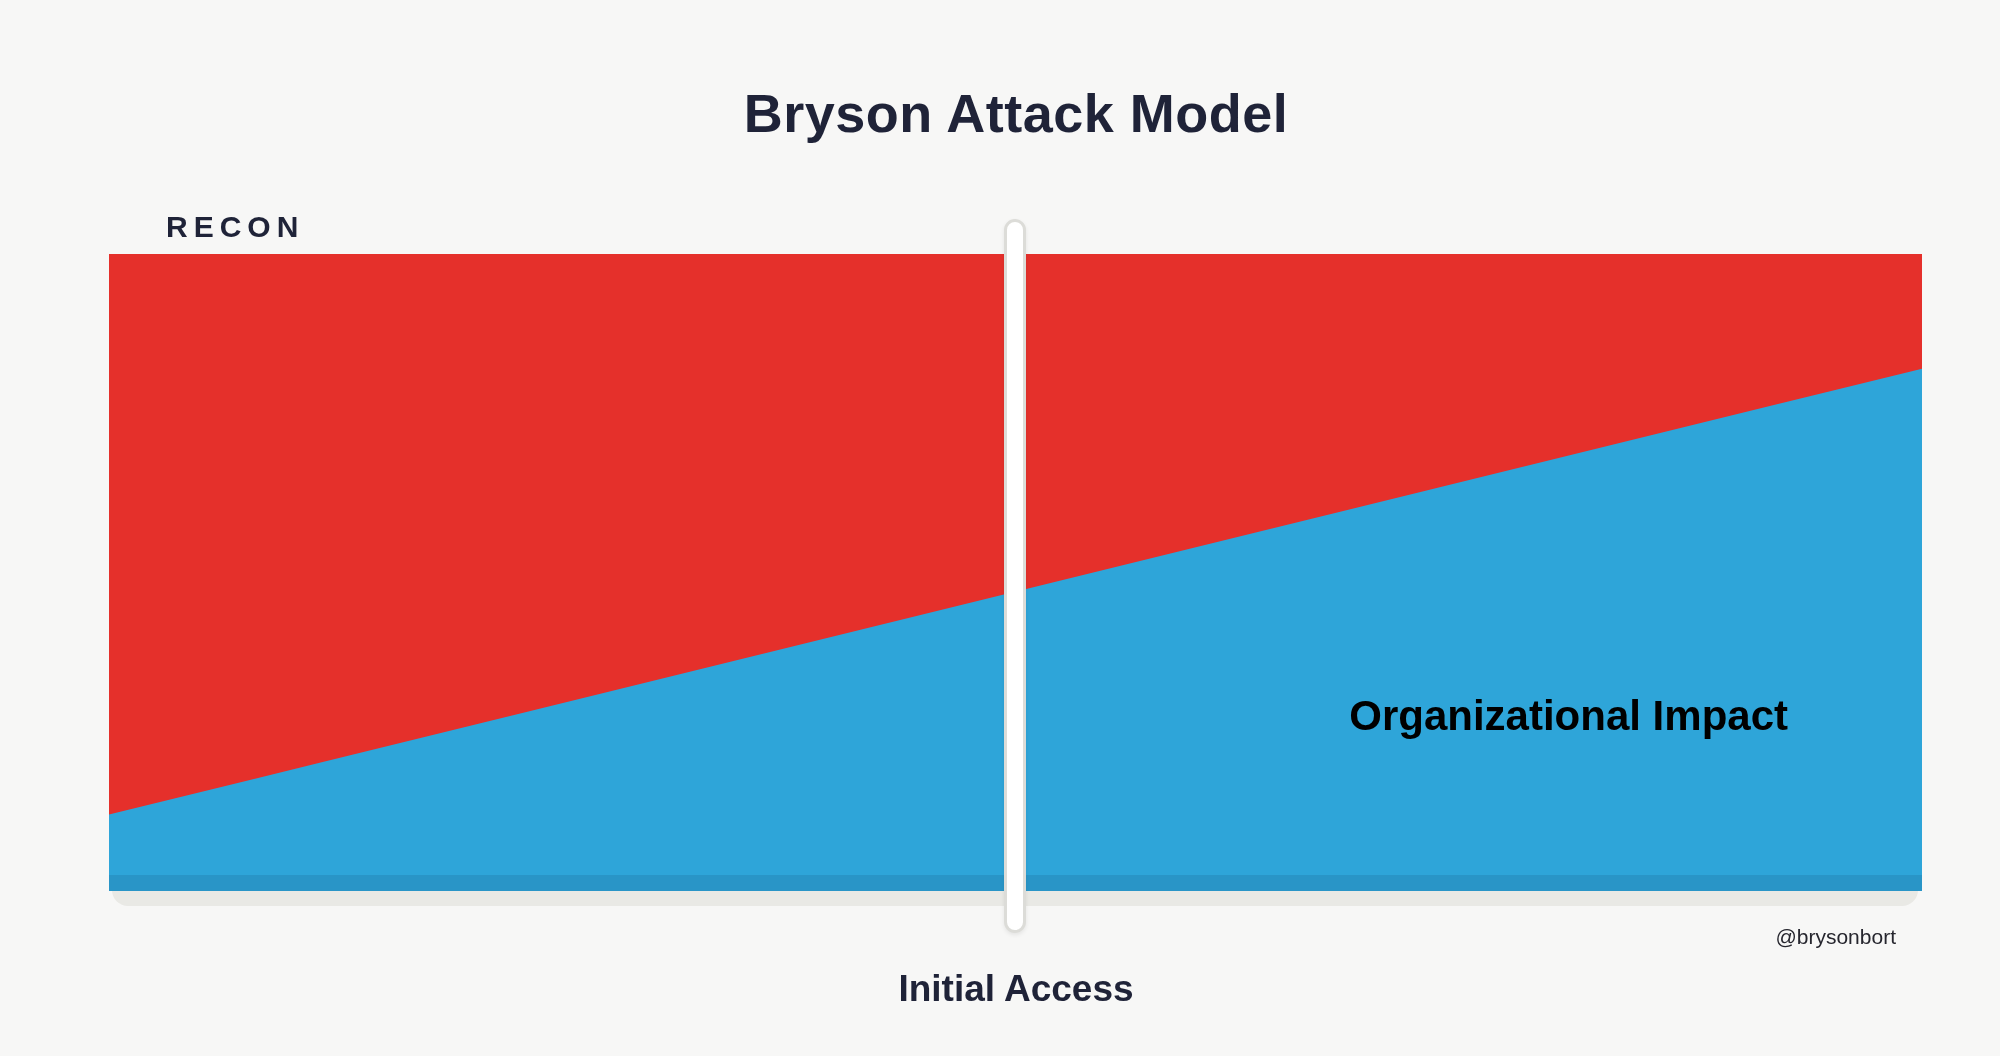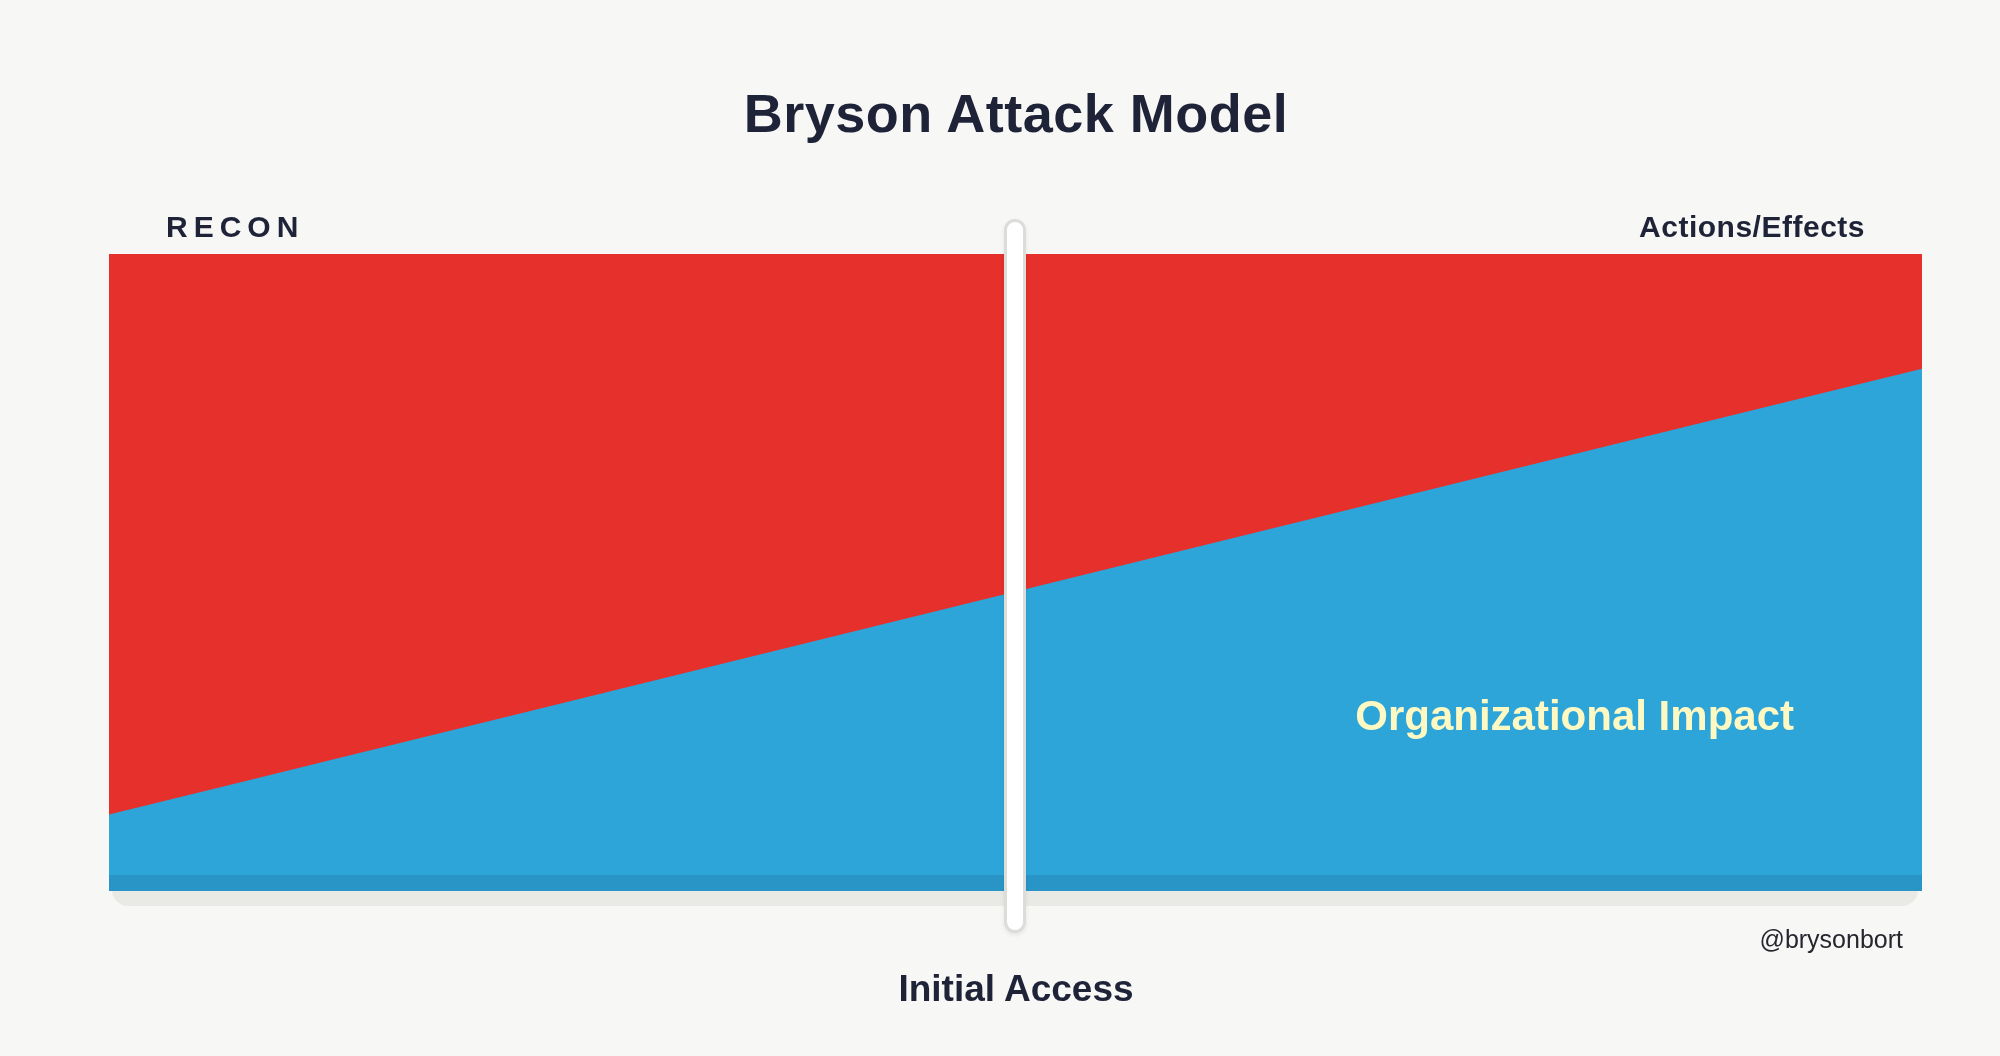--- a/index.html
+++ b/index.html
@@ -117,7 +117,6 @@
   </div>
 
   <div class="axis-label left">RECON</div>
-  <div class="axis-label right">Actions/Effects</div>
 
   <div class="rect-shadow"></div>
 

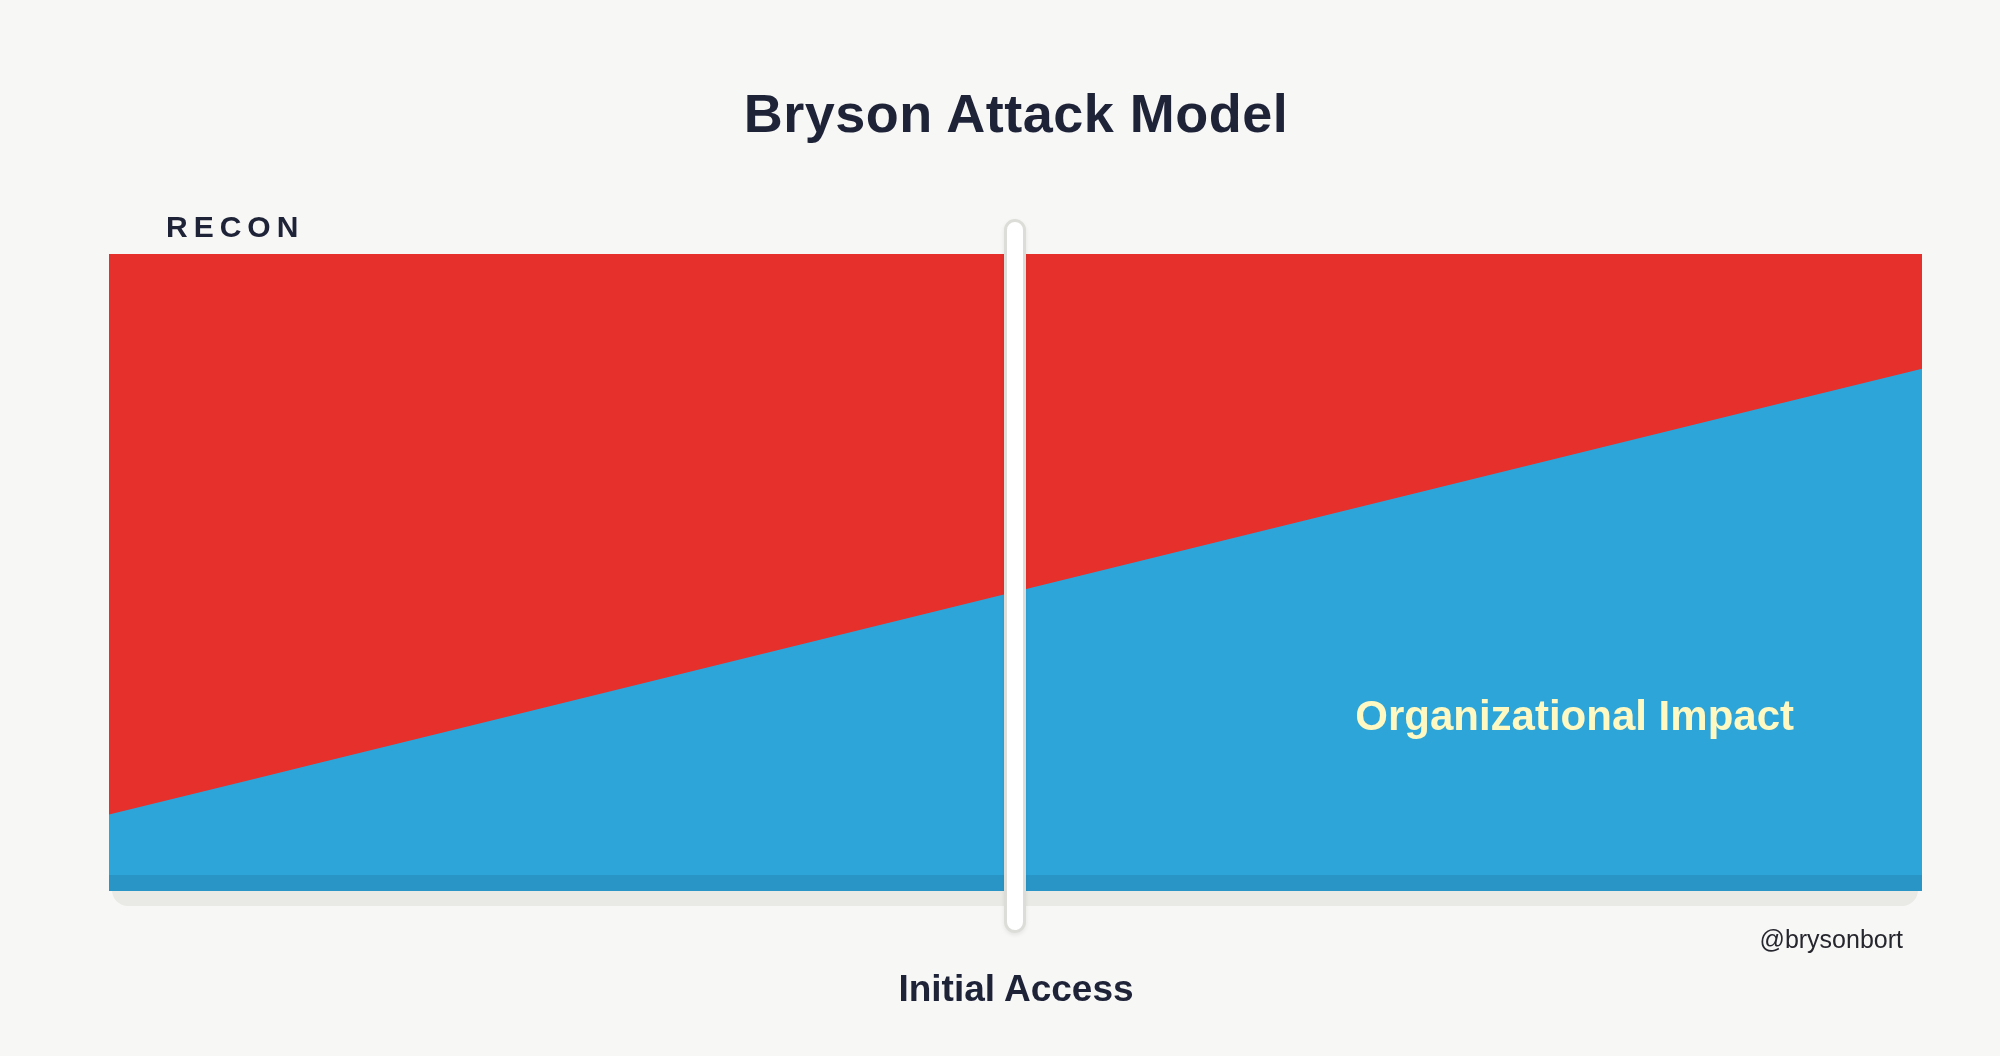--- a/index.html
+++ b/index.html
@@ -73,10 +73,10 @@
   }
   .org-impact-label {
     position: absolute;
-    right: 120px; top: 430px;
+    right: 126px; top: 430px;
     font-size: 42px;
     font-weight: 800;
-    color: #fef9c3;
+    color: #000000;
     white-space: nowrap;
   }
   .divider-pill {

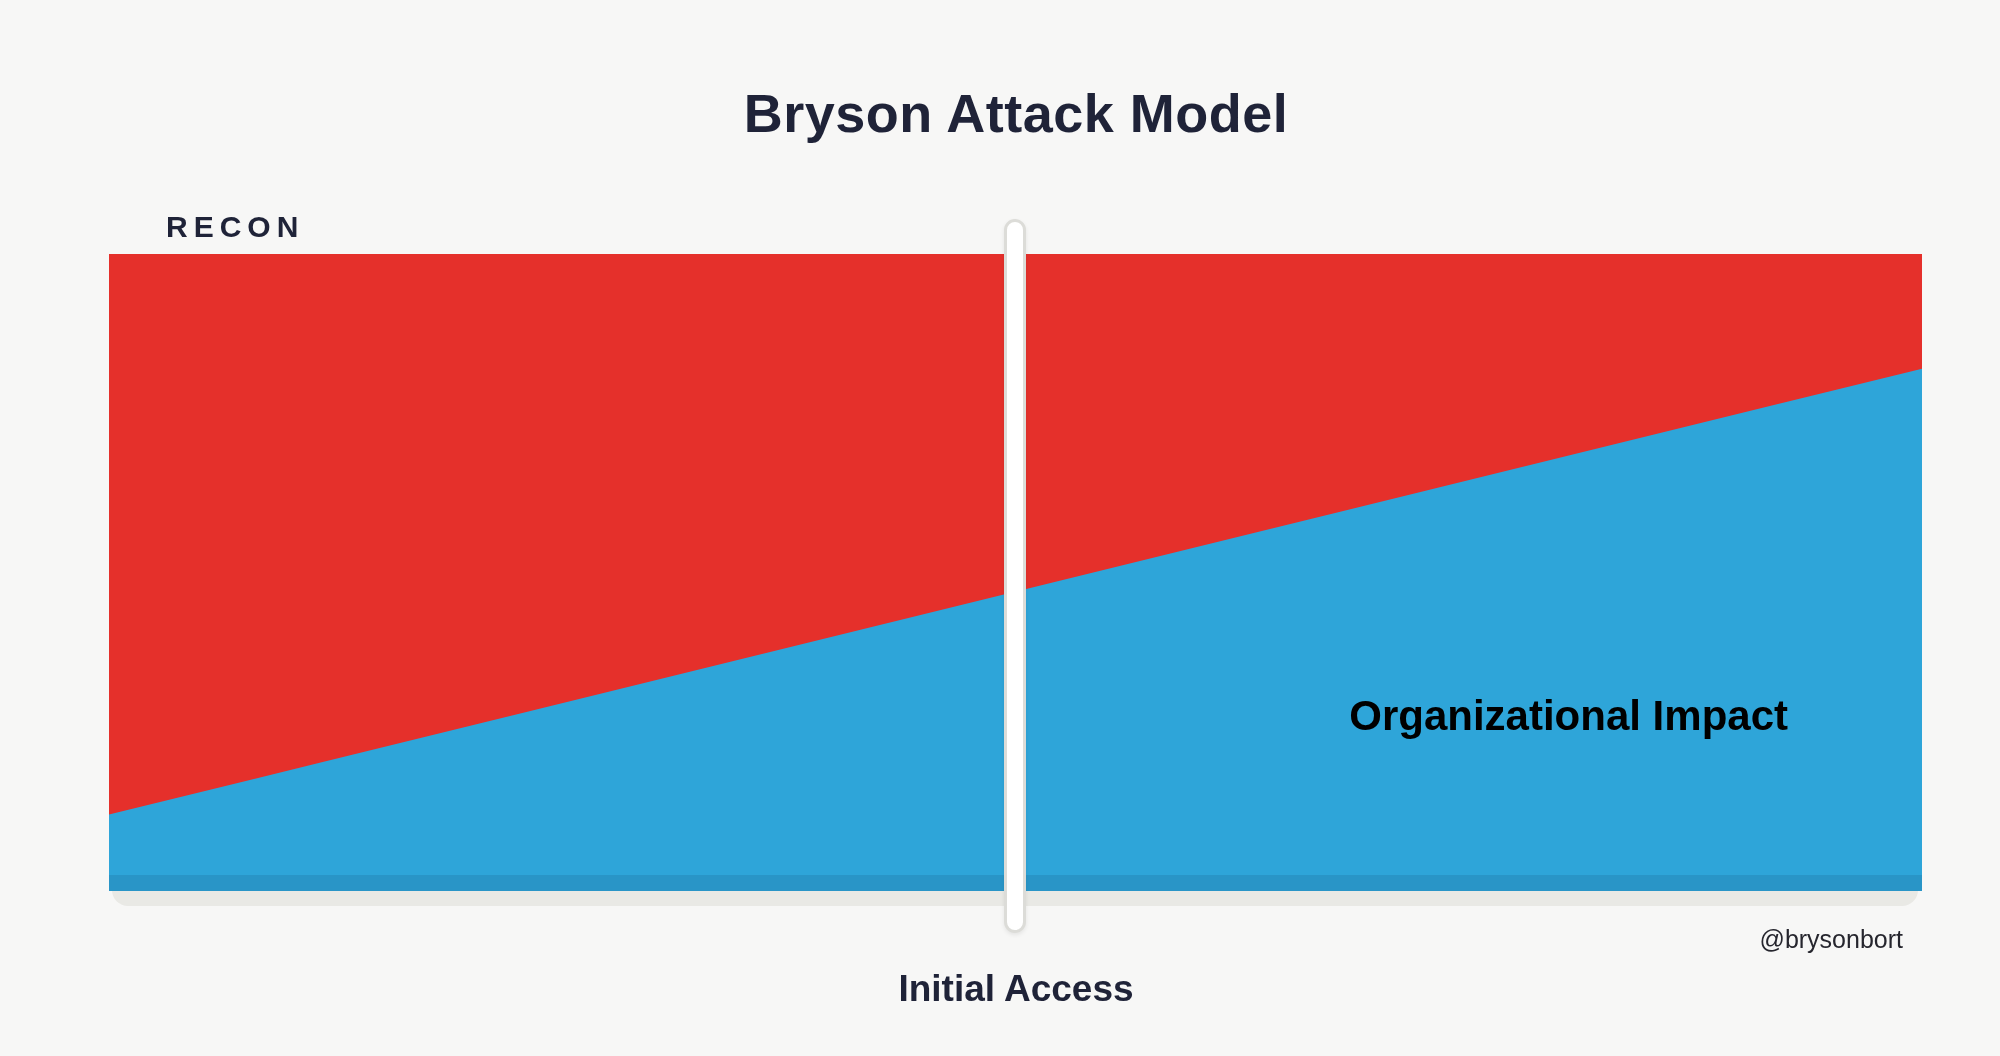--- a/index.html
+++ b/index.html
@@ -100,8 +100,8 @@
   }
   .credit {
     position: absolute;
-    top: 901px; right: 105px;
-    font-size: 25px;
+    top: 901px; right: 112px;
+    font-size: 21px;
     font-weight: 400;
     color: #26262E;
     z-index: 10;

